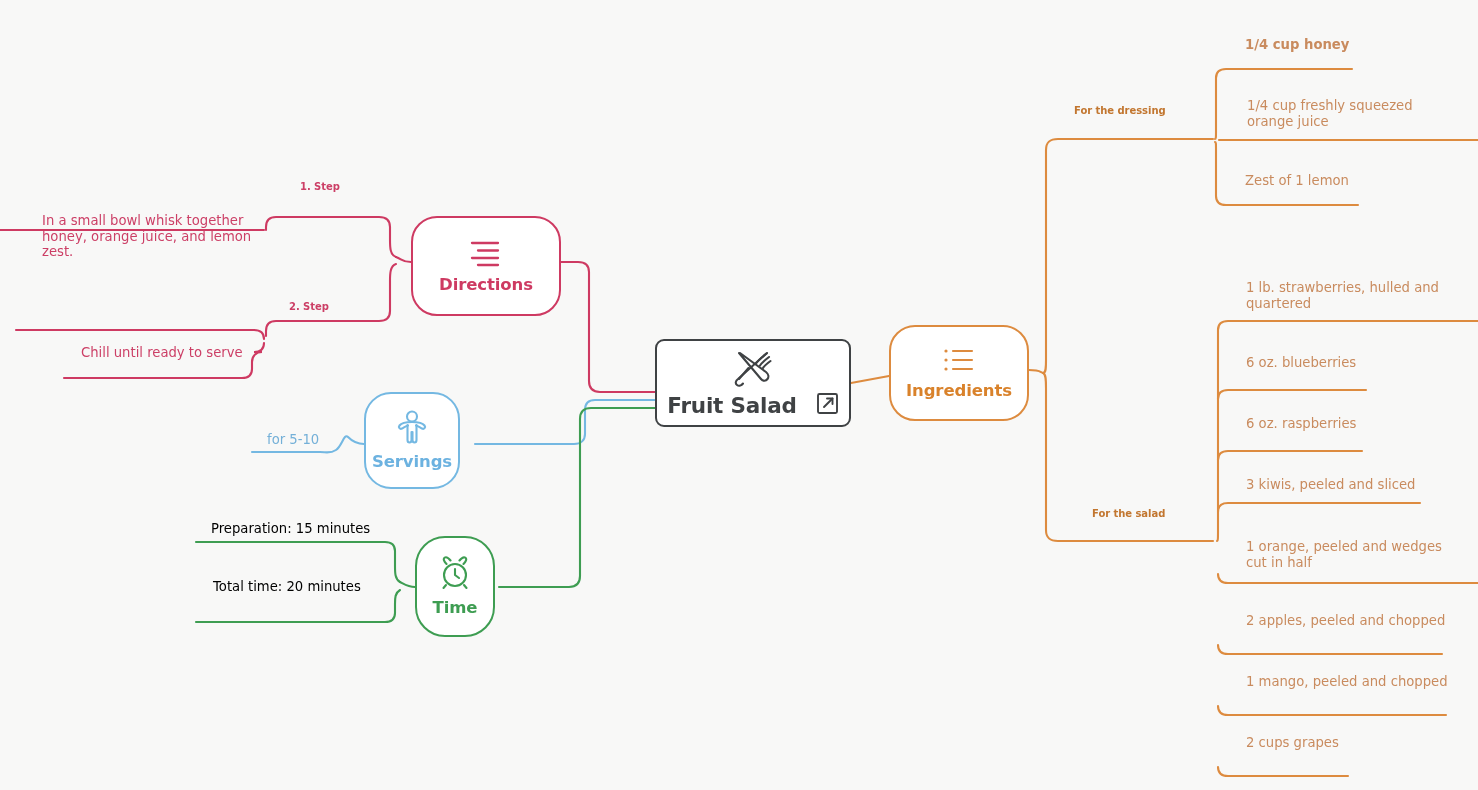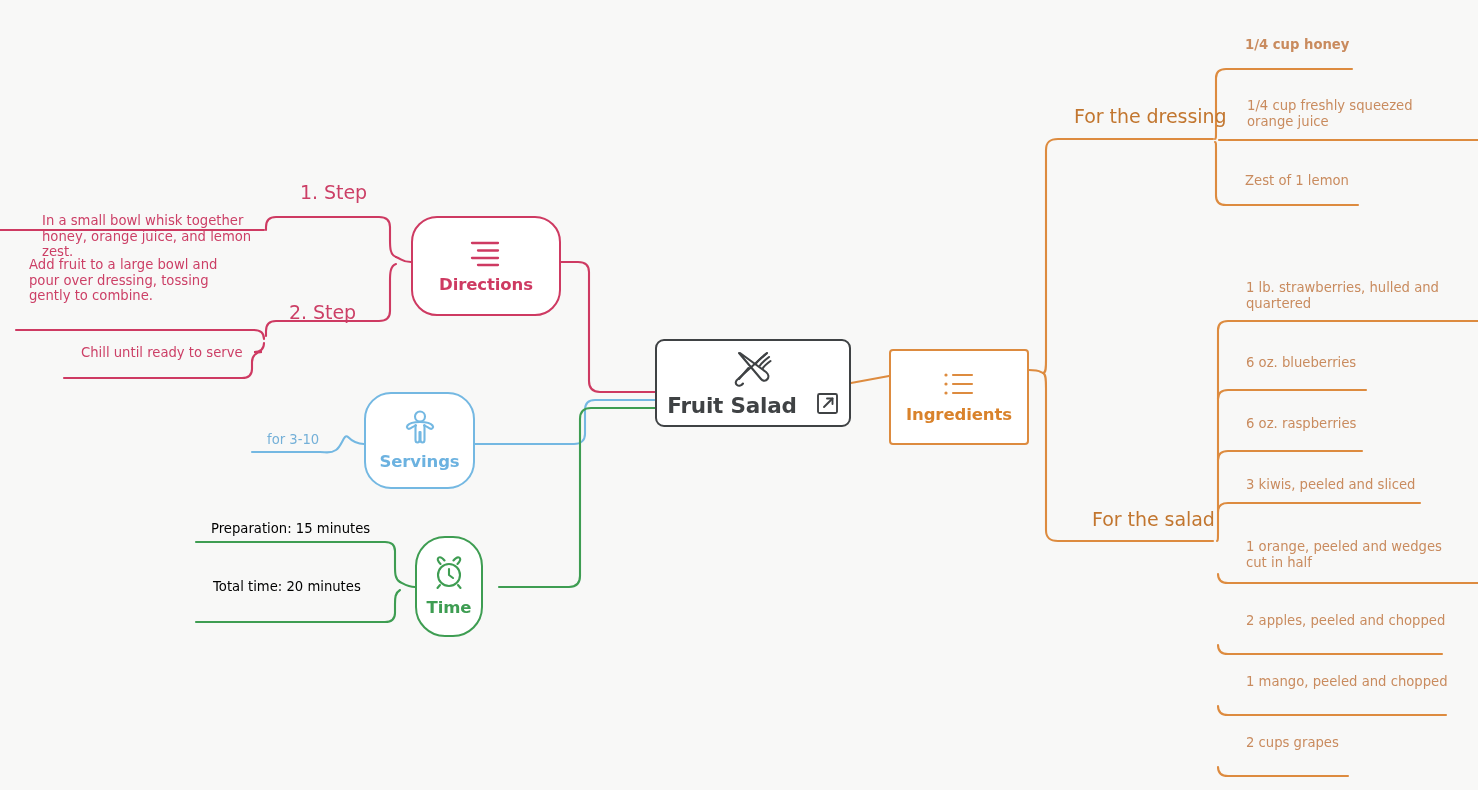--- a/index.html
+++ b/index.html
@@ -116,8 +116,8 @@
   }
   .sub-label {
     position: absolute;
-    font-size: 19px;
-    font-weight: normal;
+    font-size: 10px;
+    font-weight: bold;
     letter-spacing: -0.05px;
   }
   .c-orange      { color: #c98b5e; }

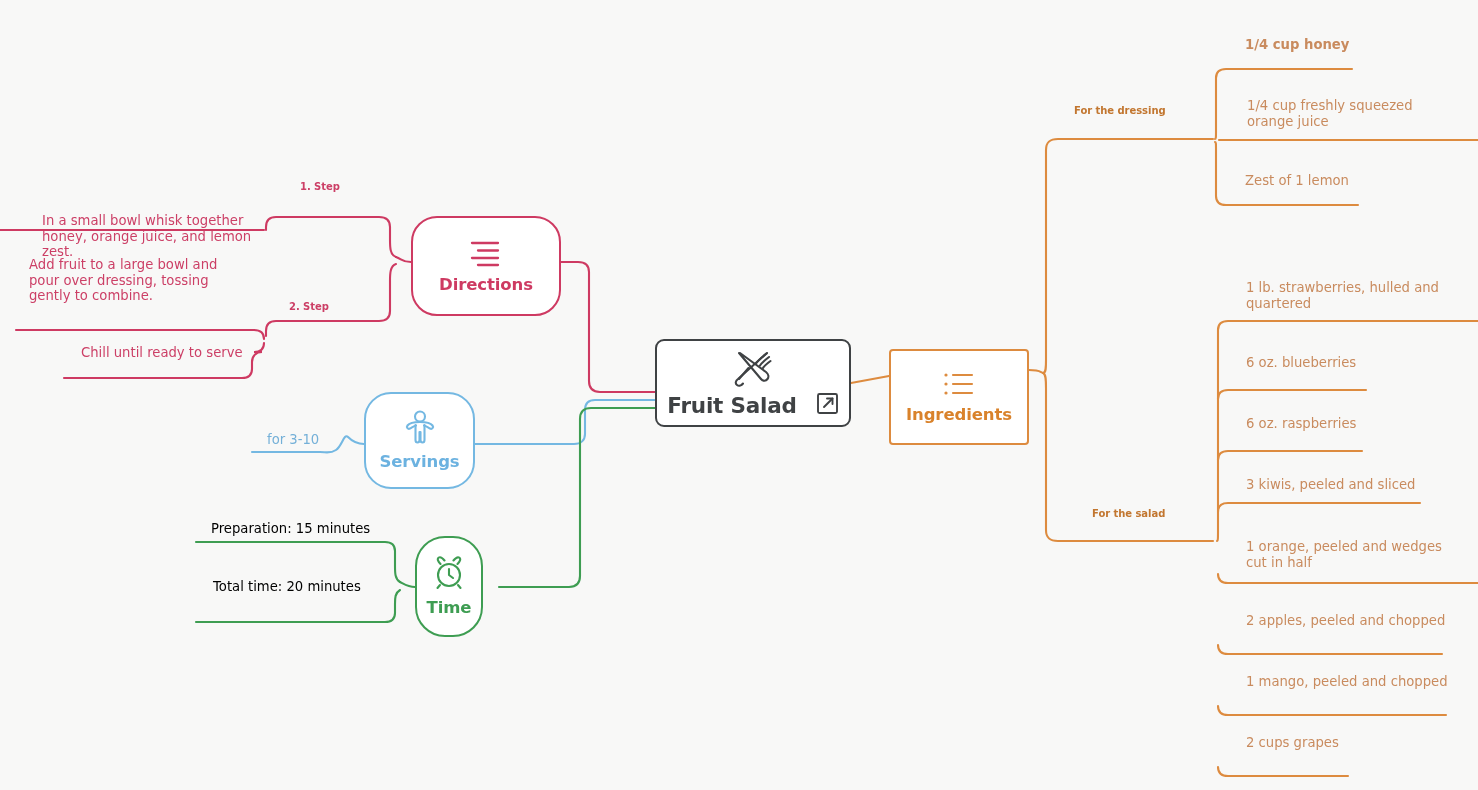--- a/index.html
+++ b/index.html
@@ -269,9 +269,6 @@
   <div class="leaf c-pink" style="left:42px; top:169px;margin-top:44px;">In a small bowl whisk together
 honey, orange juice, and lemon
 zest.</div>
-  <div class="leaf c-pink" style="left:29px; top:257px;">Add fruit to a large bowl and
-pour over dressing, tossing
-gently to combine.</div>
   <div class="leaf c-pink" style="left:81px; top:345px;">Chill until ready to serve</div>
 
   <div class="node" id="node-servings">

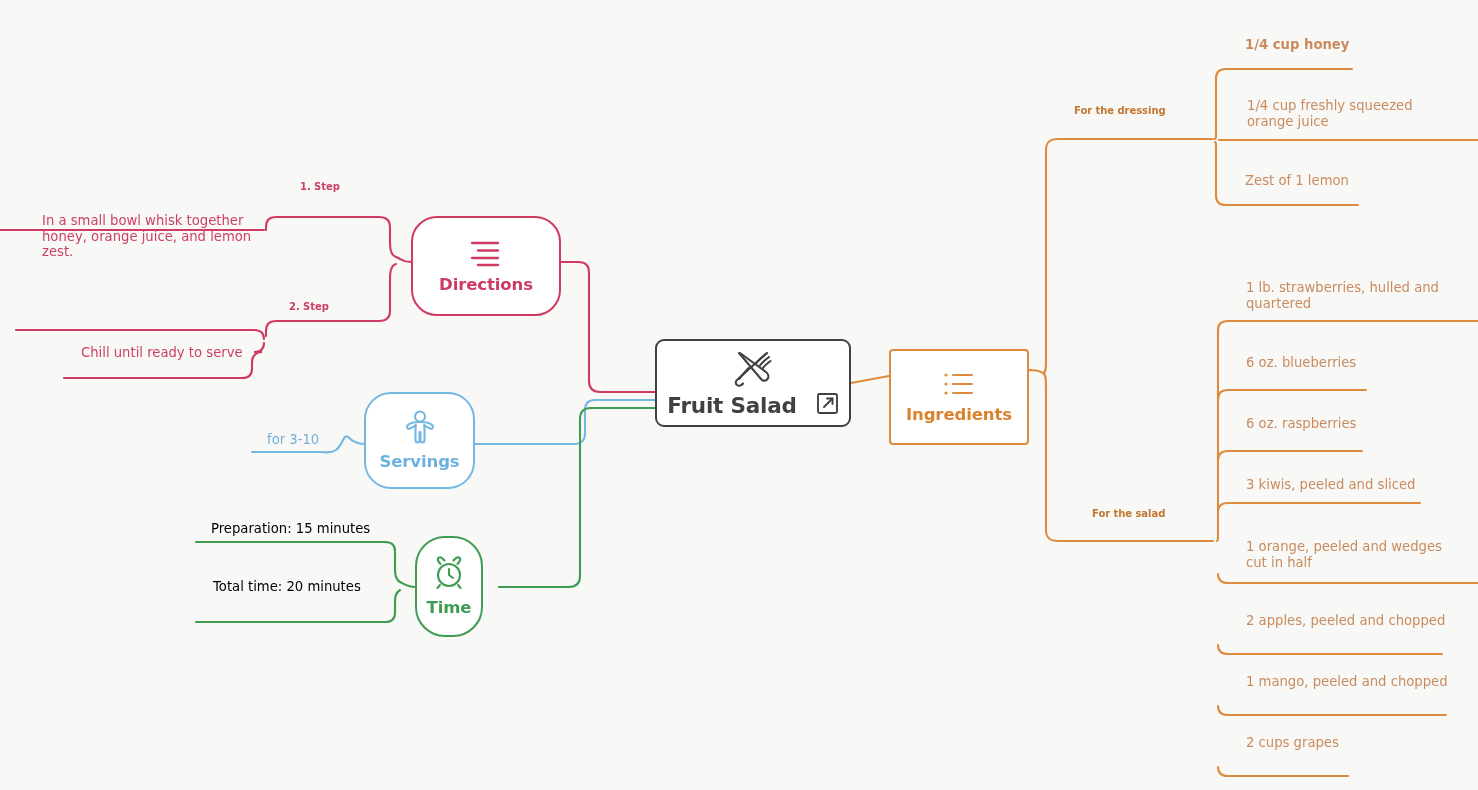--- a/index.html
+++ b/index.html
@@ -78,8 +78,7 @@
     left: 889px; top: 325px;
     width: 140px; height: 96px;
     border-color: #dd8b3f;
-    border-radius: 4px;
-    margin-top: 24px;
+    border-radius: 26px;
   }
   #node-ingredients .node-label { color: #d9822b; }
 

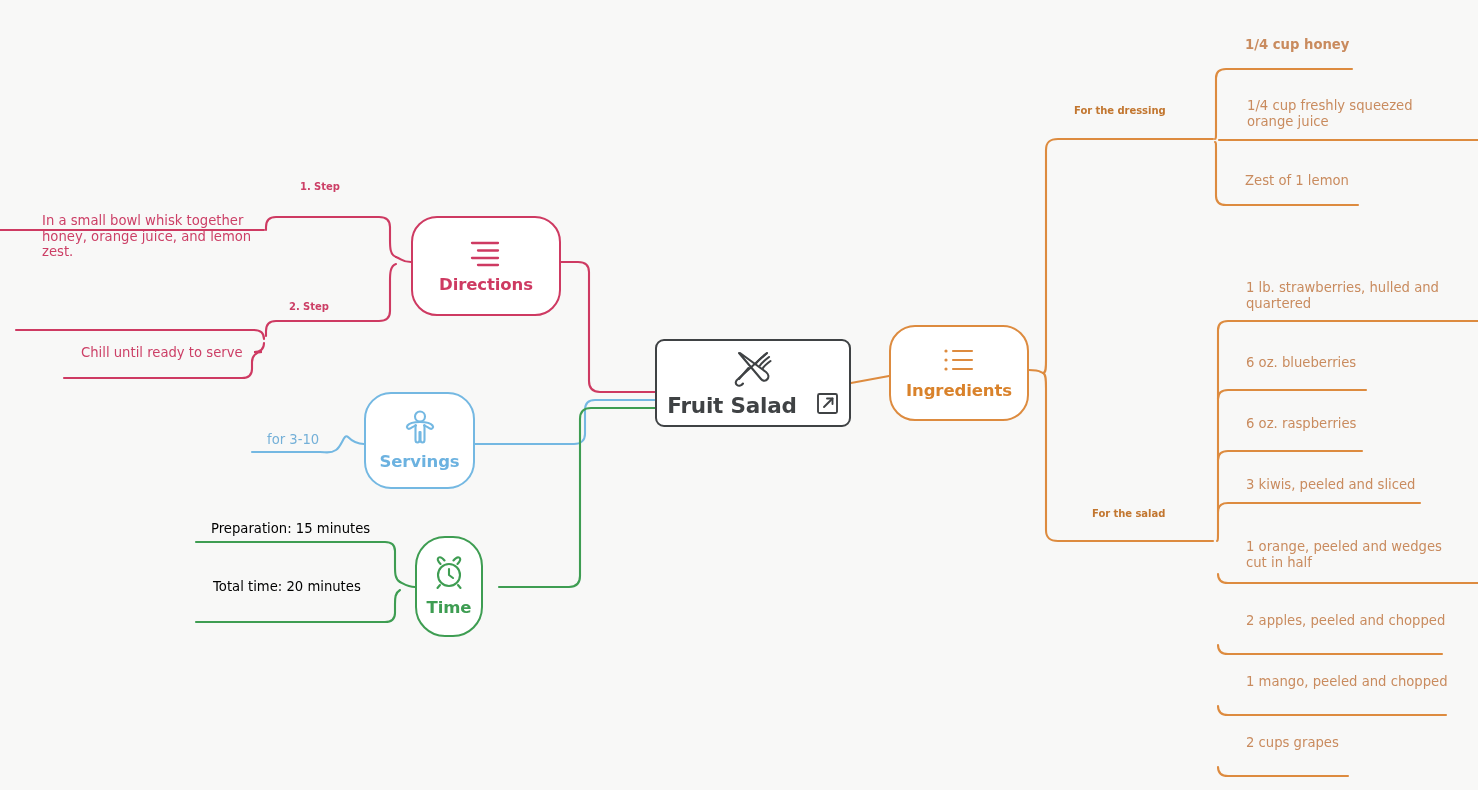--- a/index.html
+++ b/index.html
@@ -283,7 +283,7 @@
     <span class="node-label">Servings</span>
   </div>
 
-  <div class="leaf c-blue" style="left:267px; top:432px;">for 3-10</div>
+  <div class="leaf c-blue" style="left:267px; top:432px;">for 5-10</div>
 
   <div class="node" id="node-time">
     <span class="node-icon">

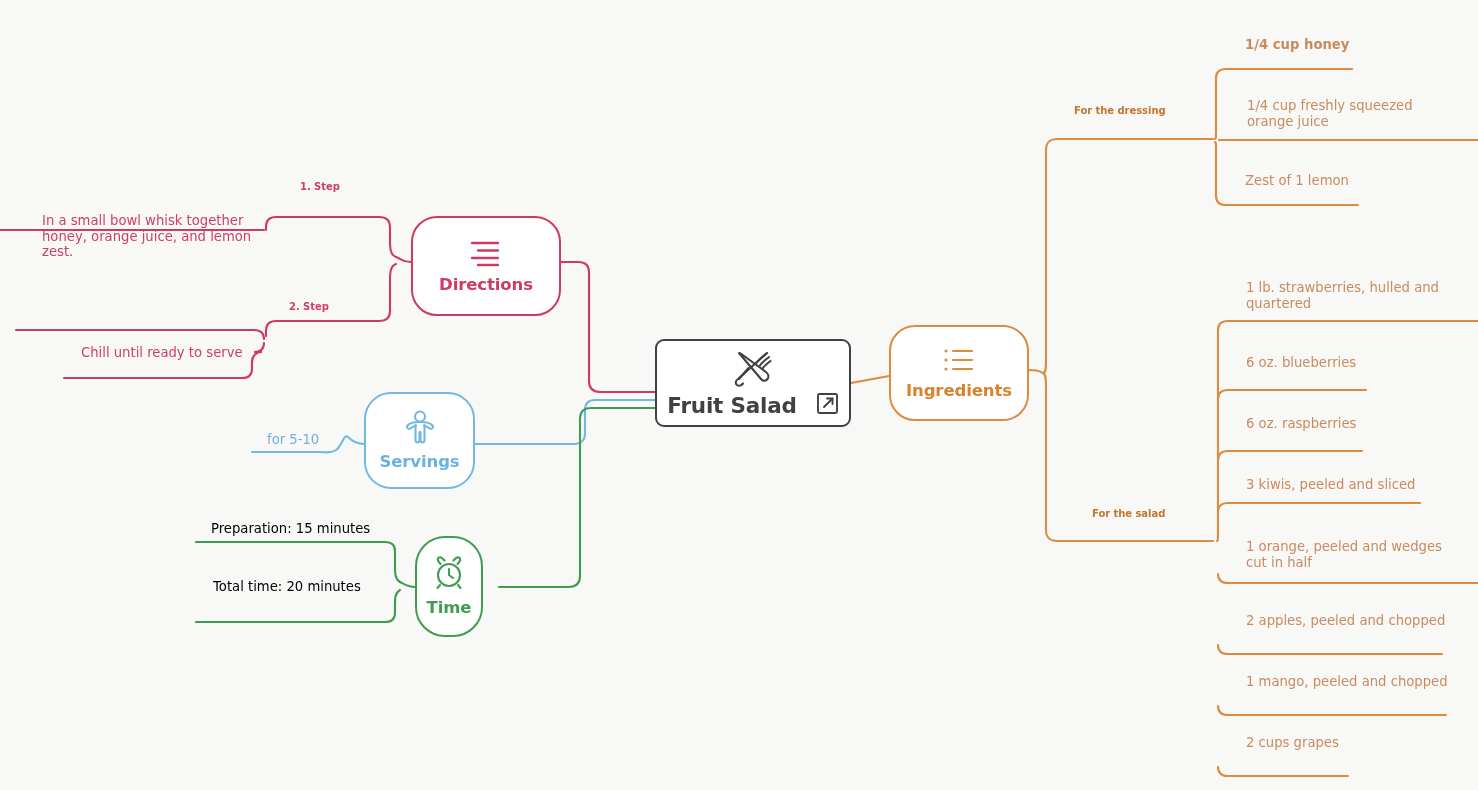--- a/index.html
+++ b/index.html
@@ -92,7 +92,7 @@
 
   #node-servings {
     left: 364px; top: 392px;
-    width: 111px; height: 97px;
+    width: 96px; height: 97px;
     border-color: #74b8e2;
     border-radius: 27px;
   }

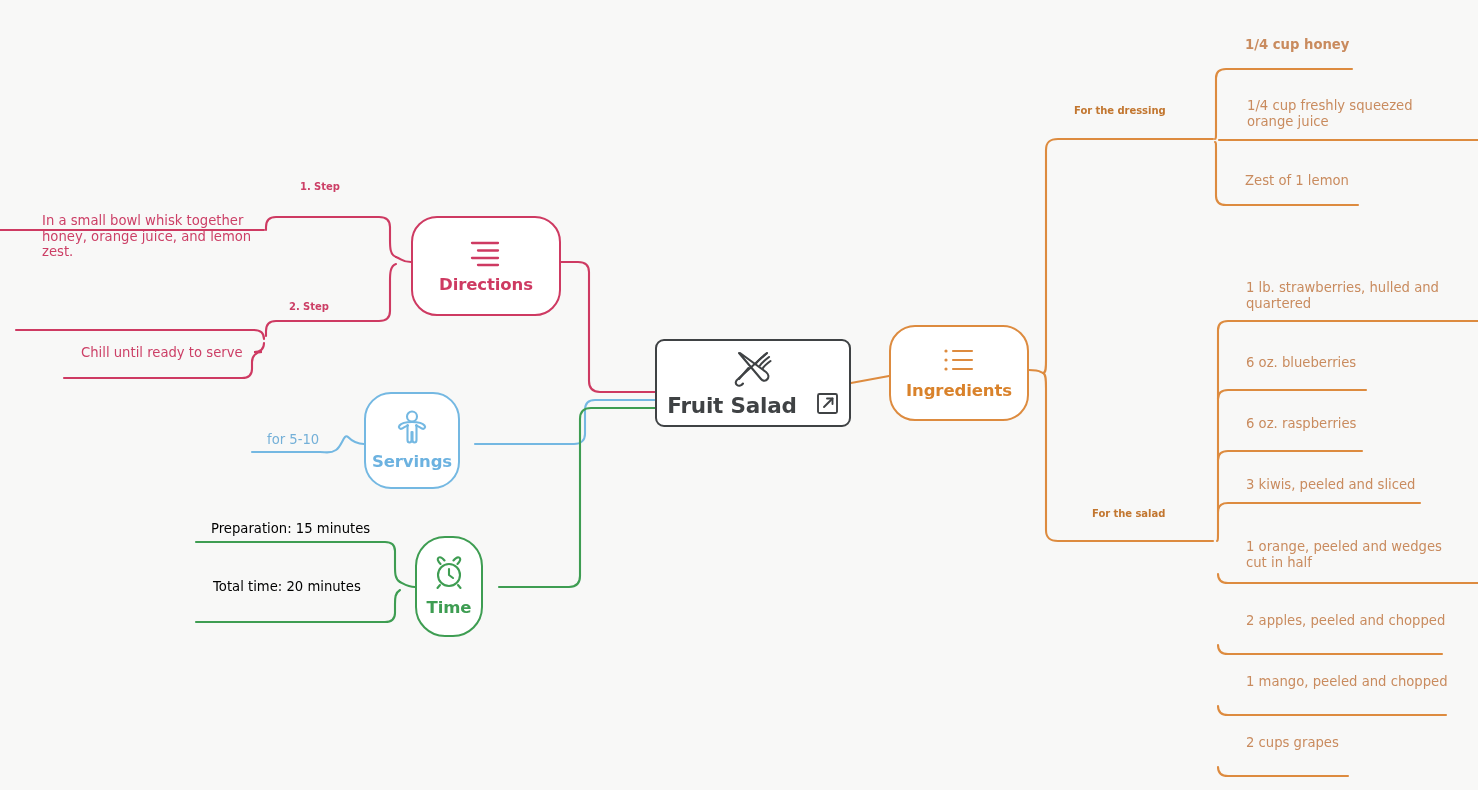--- a/index.html
+++ b/index.html
@@ -100,7 +100,7 @@
 
   #node-time {
     left: 415px; top: 536px;
-    width: 68px; height: 101px;
+    width: 80px; height: 101px;
     border-color: #3e9d52;
     border-radius: 30px;
   }

